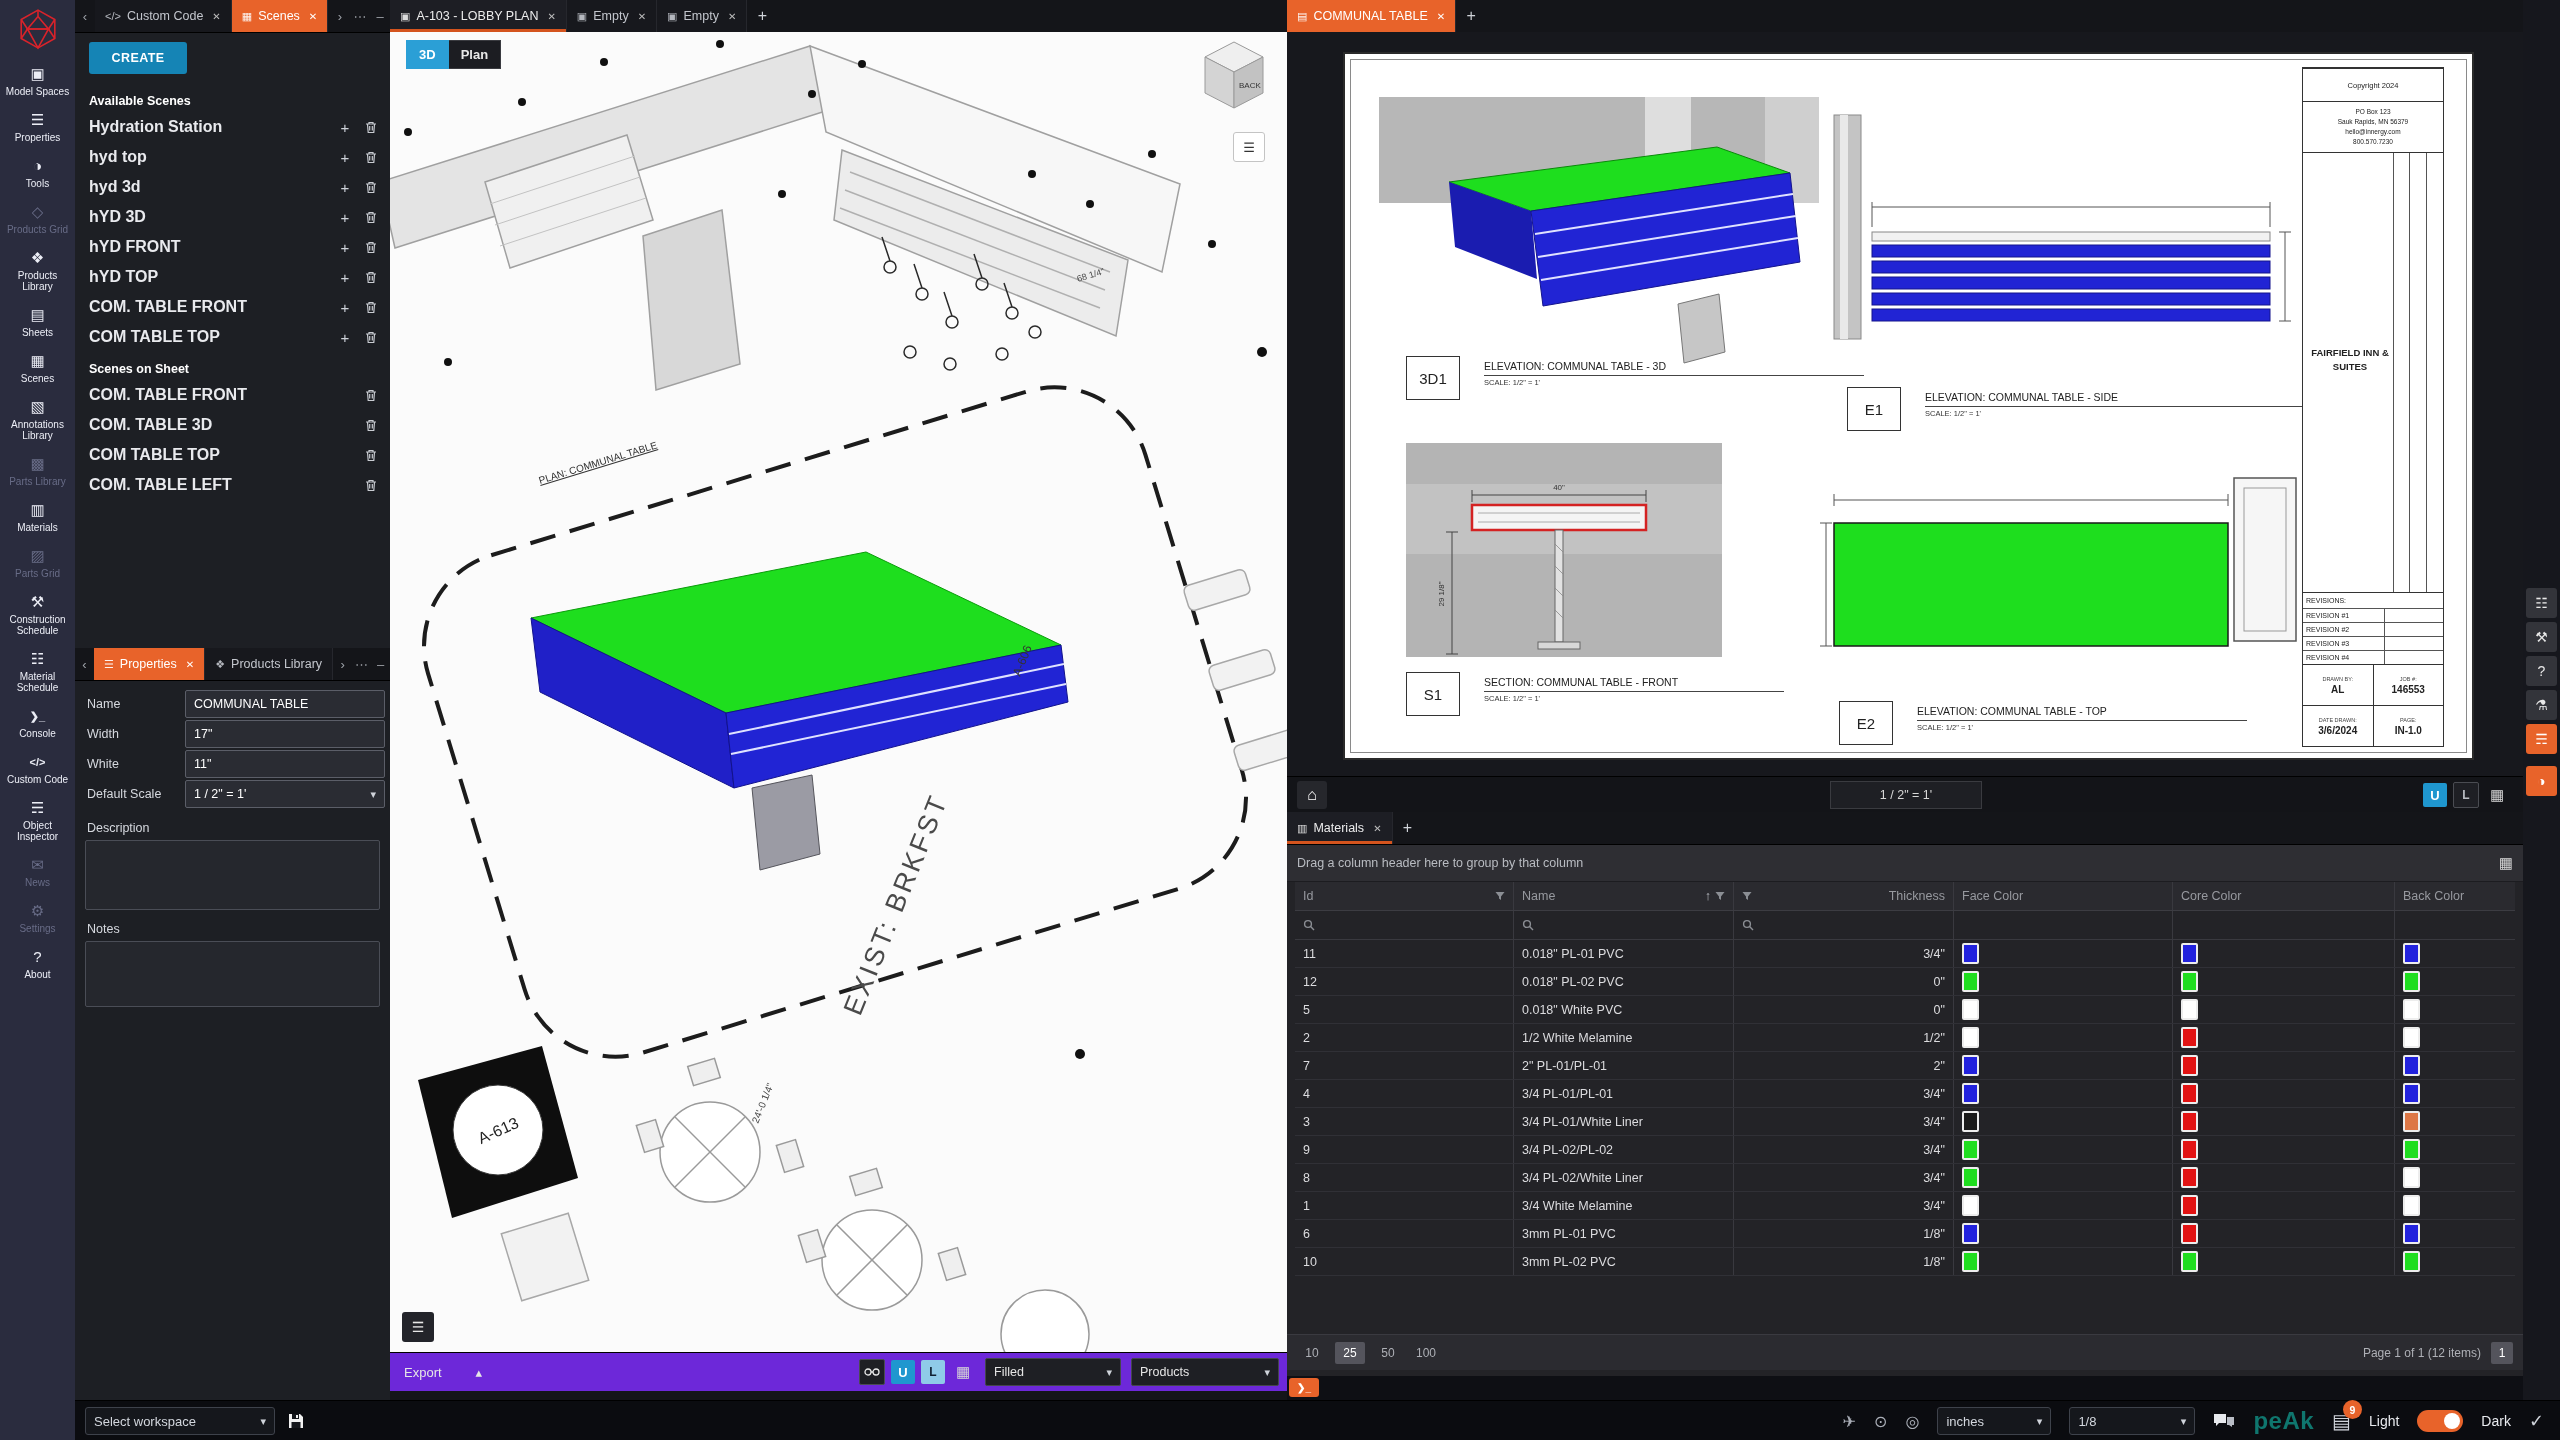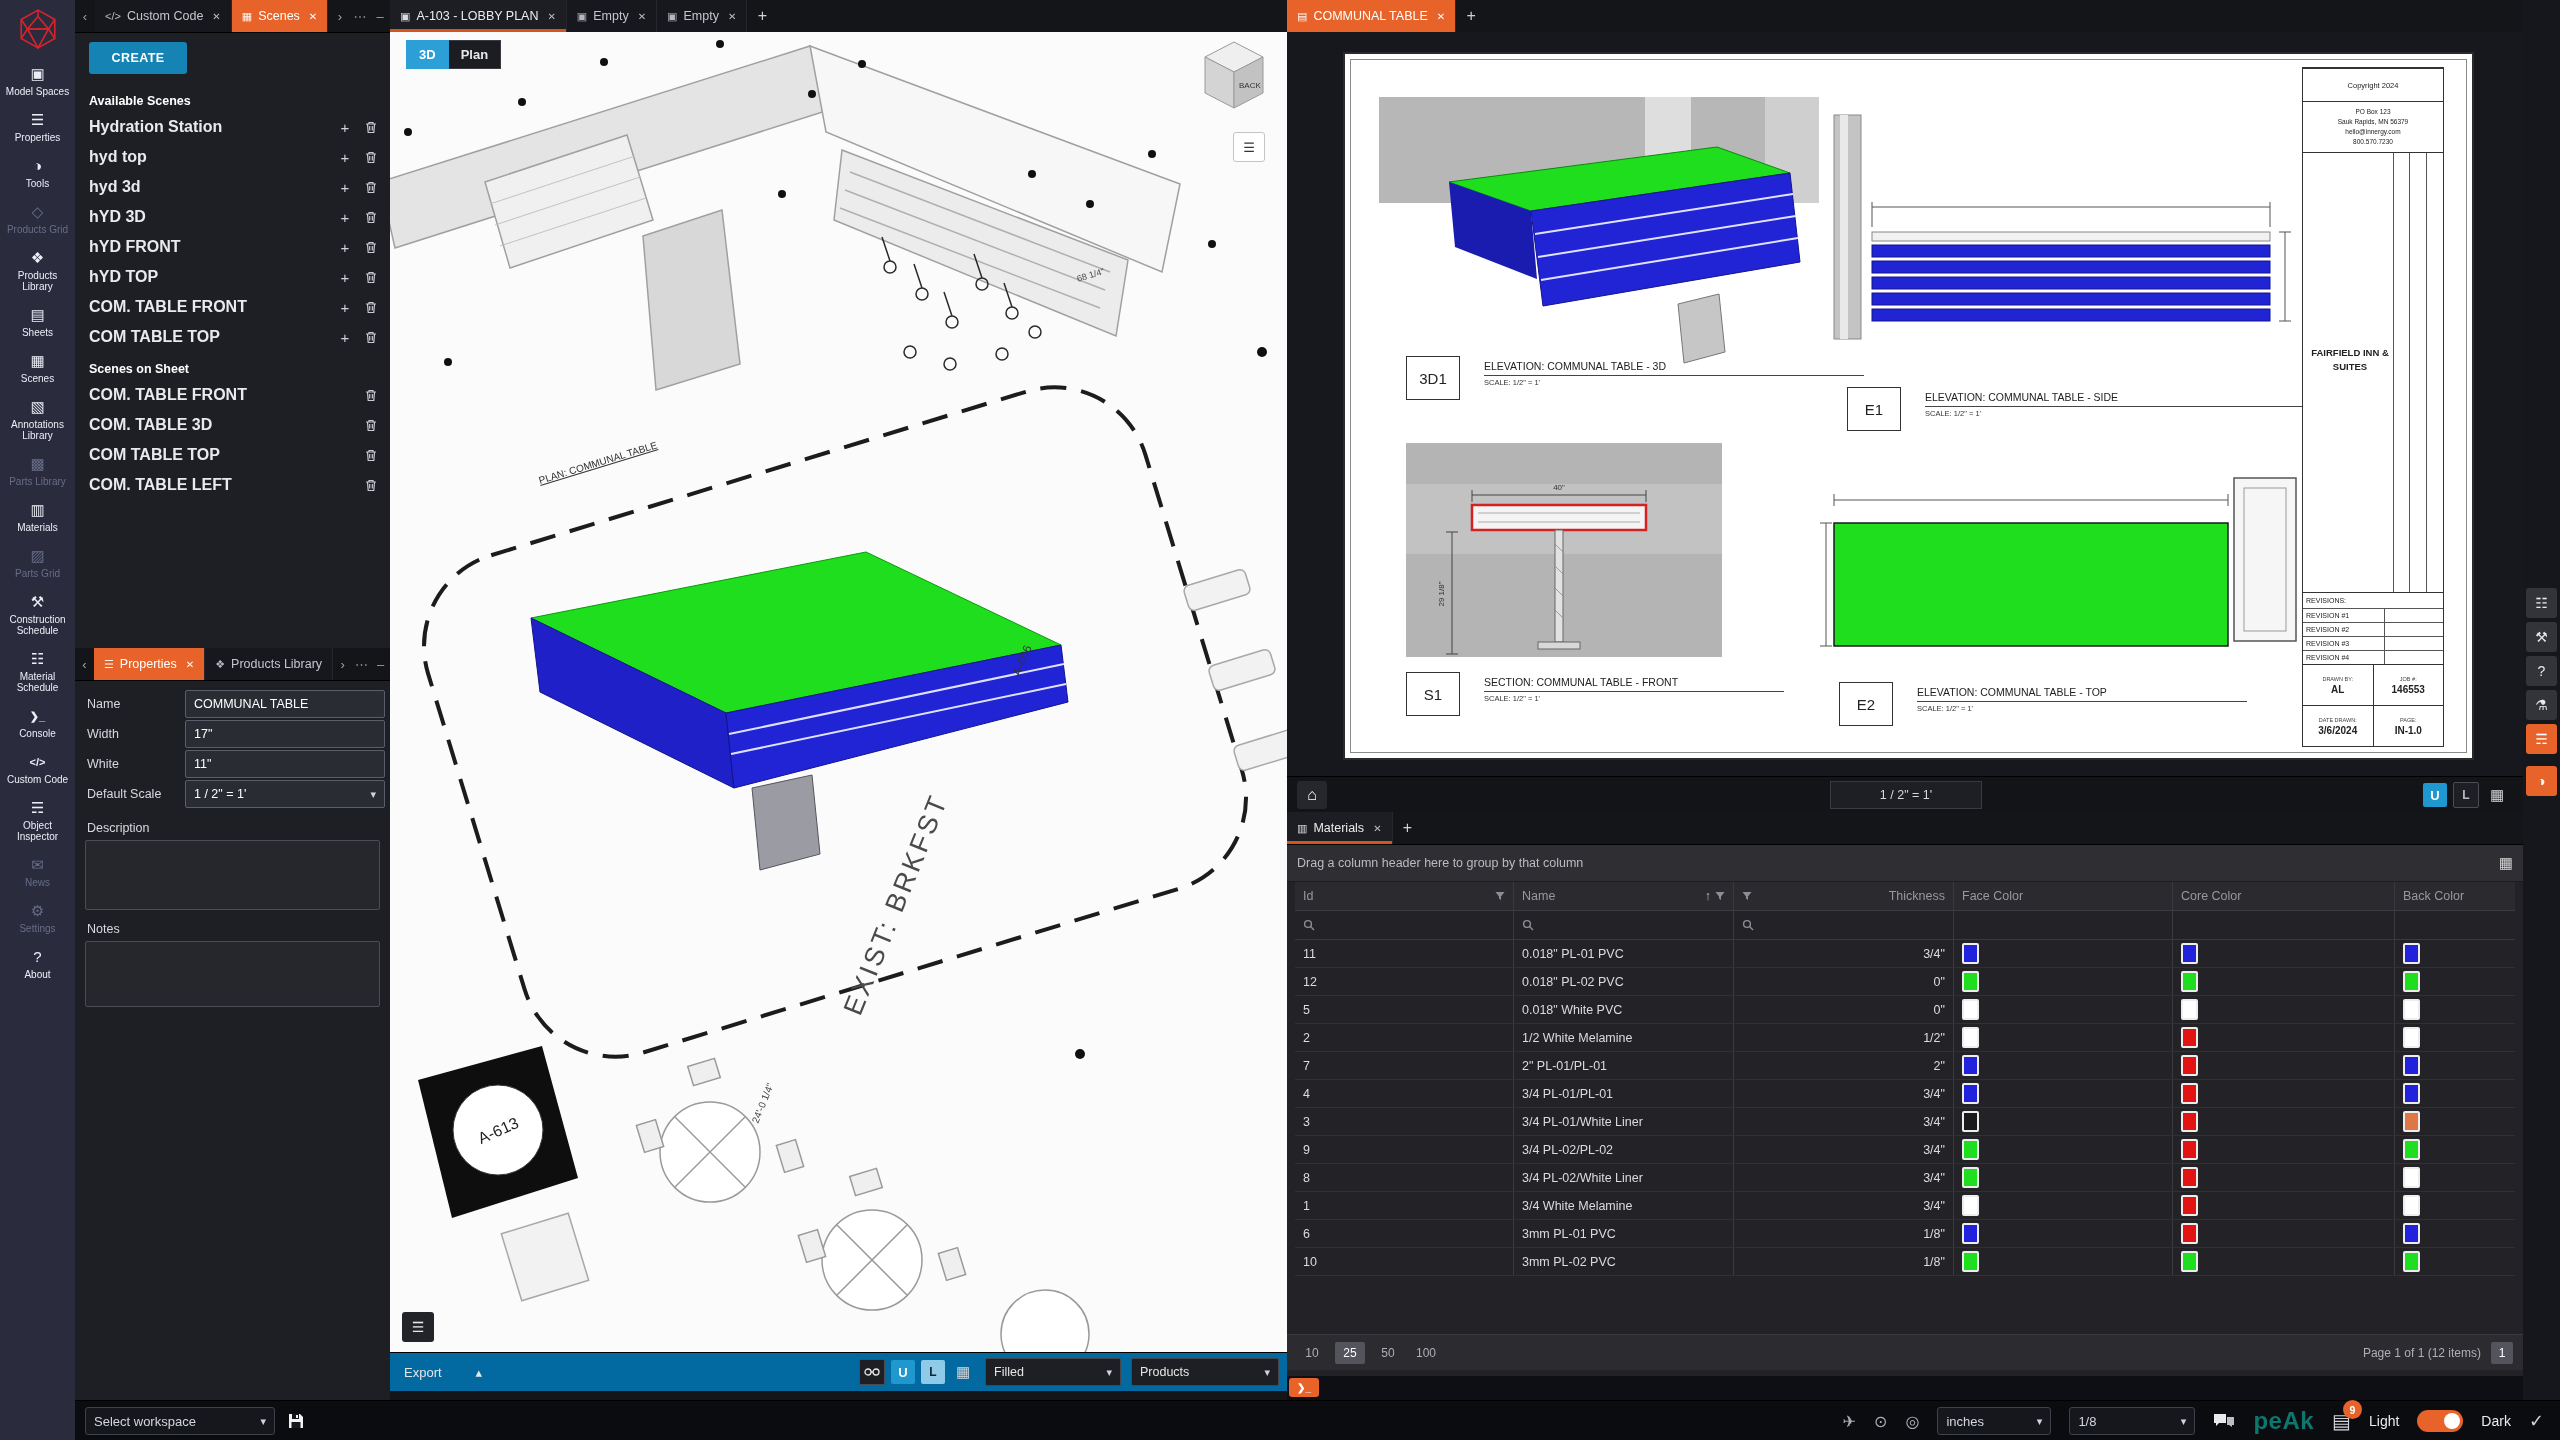--- a/index.html
+++ b/index.html
@@ -687,7 +687,7 @@
             <div class="vl-scale">SCALE: 1/2" = 1'</div>
           </div>
         </div>
-        <div class="view-label" style="left:494px;top:628px;">
+        <div class="view-label" style="left:494px;top:647px;">
           <div class="vl-tag">E2</div>
           <div class="vl-text">
             <div class="vl-title" style="width:330px;">ELEVATION: COMMUNAL TABLE - TOP</div>

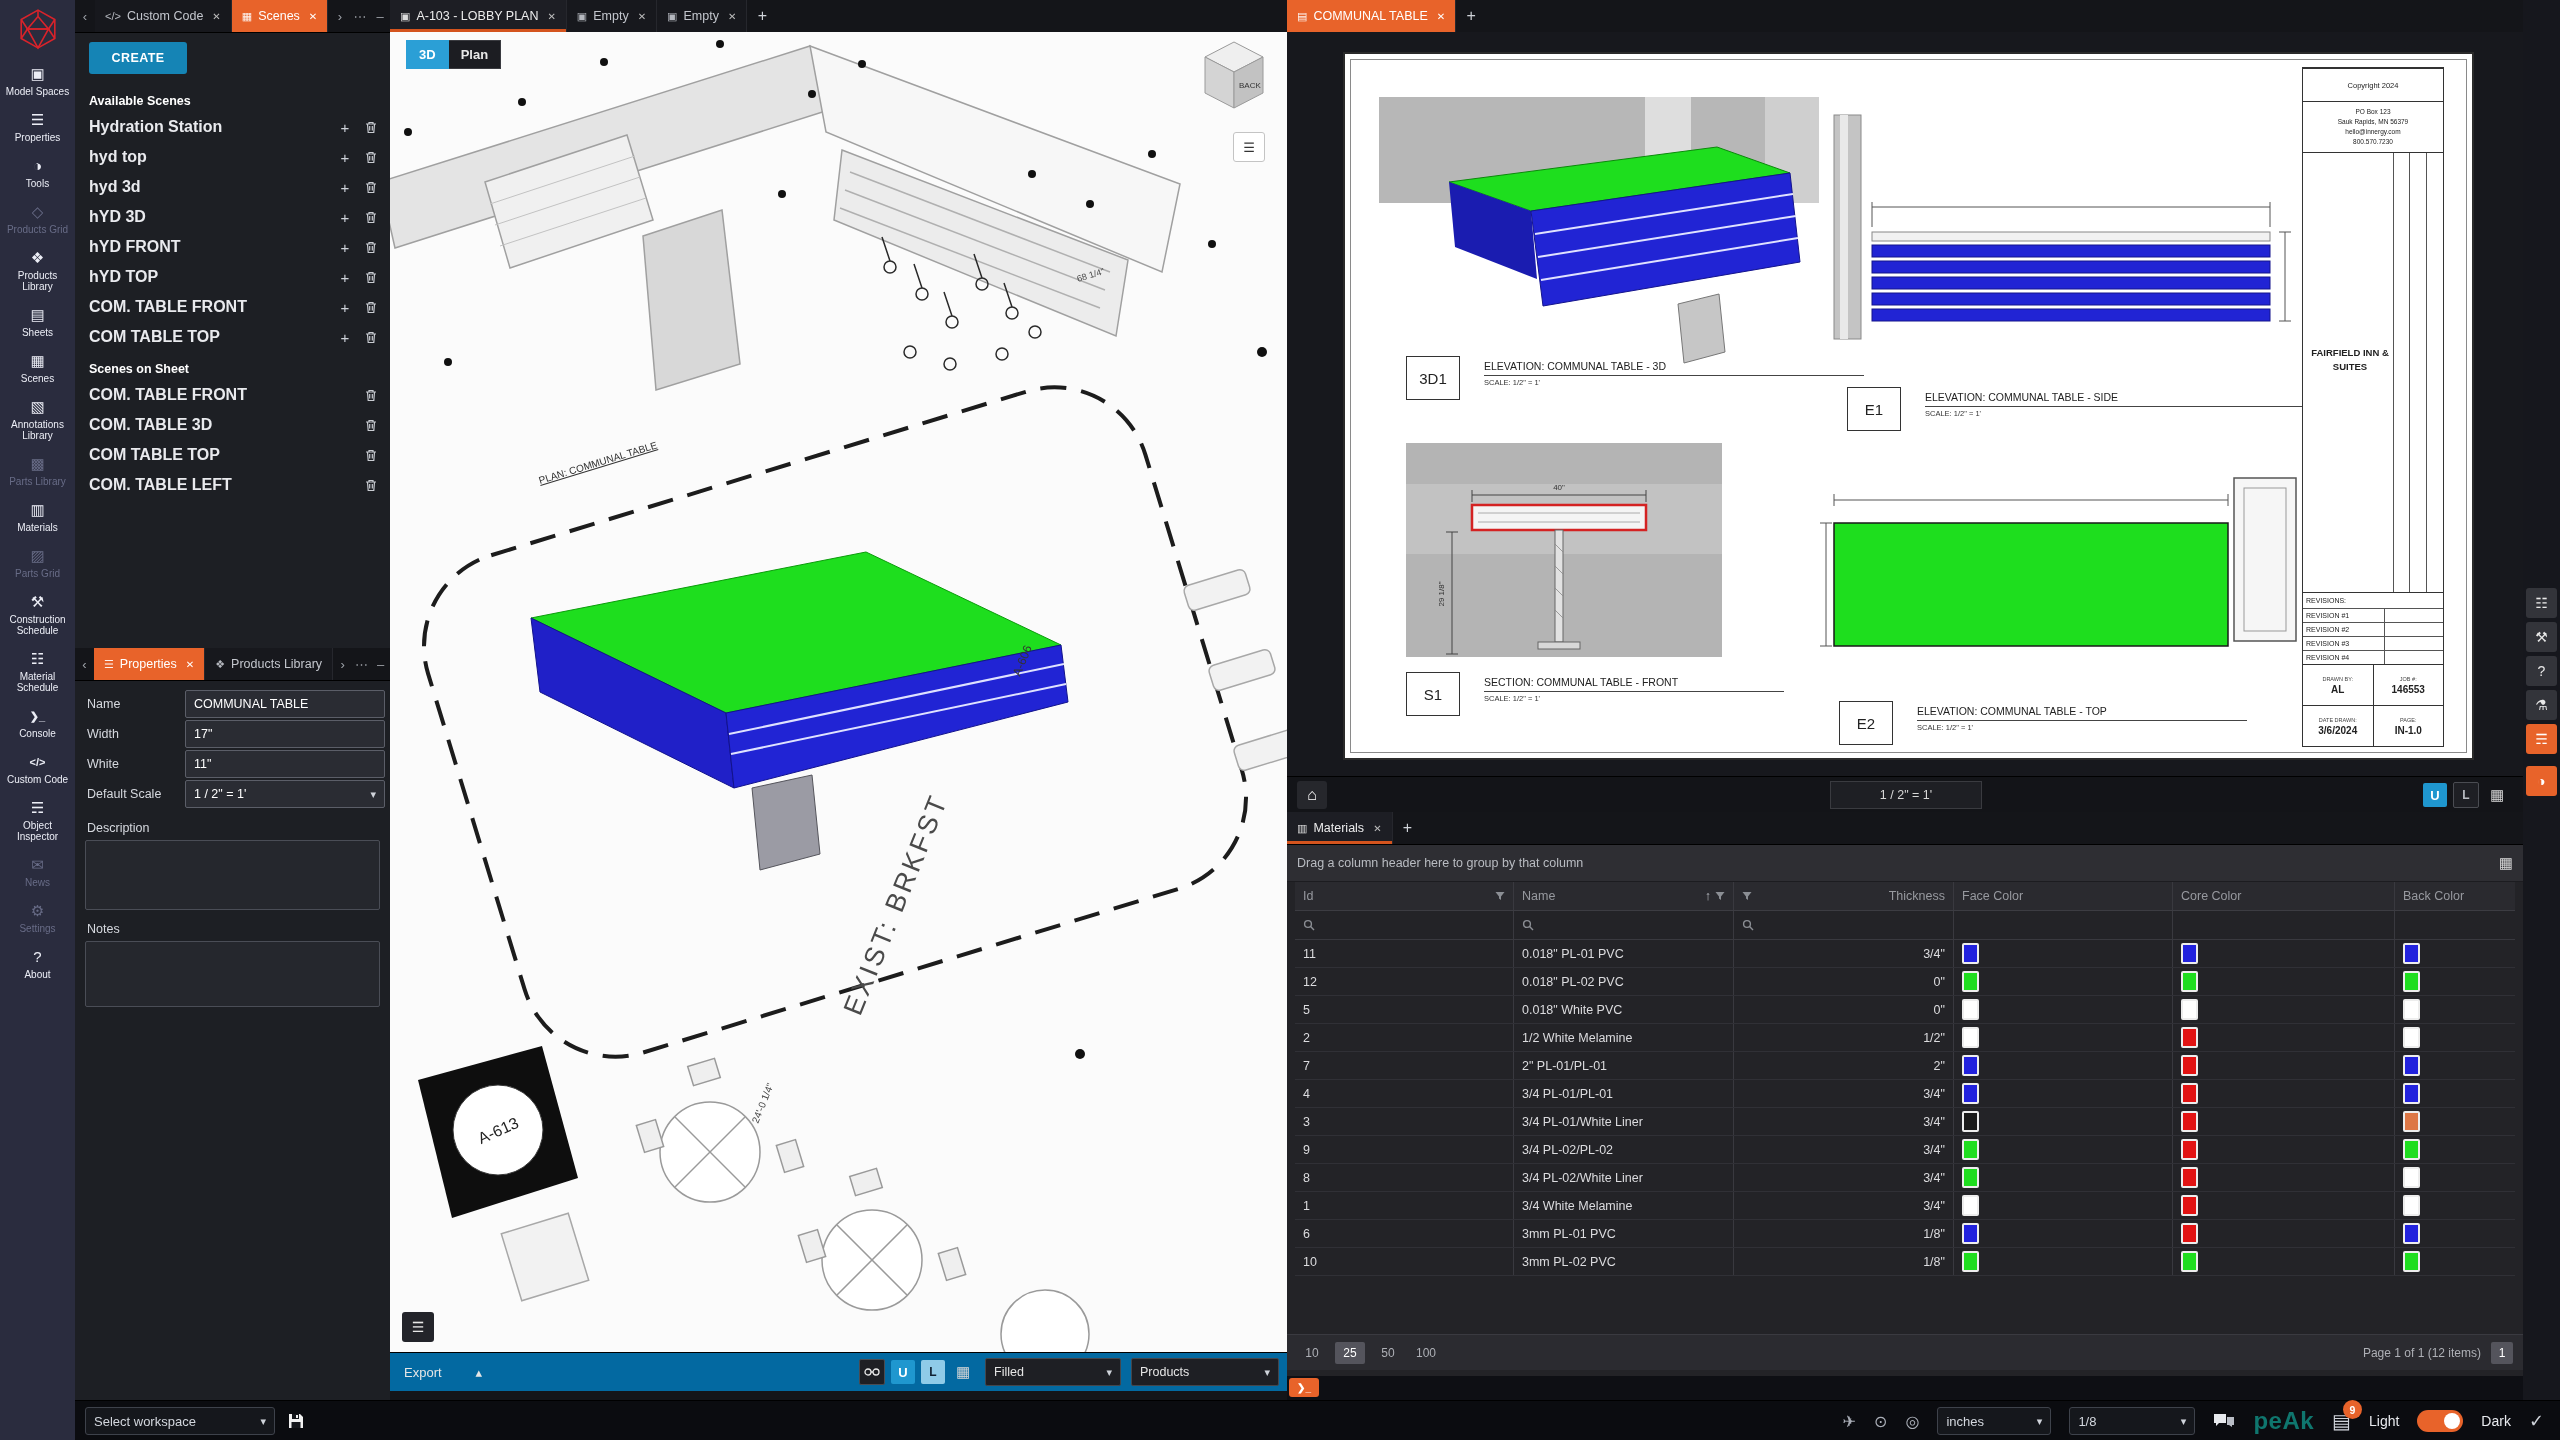--- a/index.html
+++ b/index.html
@@ -56,7 +56,7 @@
   .viewcube{position:absolute;right:20px;top:6px;z-index:3;}
   .layers-fab{position:absolute;right:22px;top:100px;width:30px;height:28px;background:#fff;border:1px solid #c4c4c4;border-radius:3px;display:flex;align-items:center;justify-content:center;color:#333;font-size:13px;z-index:3;cursor:pointer;}
   .layers-fab2{position:absolute;left:12px;bottom:10px;width:32px;height:30px;background:#23242a;border-radius:3px;display:flex;align-items:center;justify-content:center;color:#e8e8e8;font-size:14px;z-index:3;cursor:pointer;}
-  .vp-bottombar{position:absolute;left:0;top:1352px;width:897px;height:38px;background:#0369a1;display:flex;align-items:center;border-top:1px solid #000;}
+  .vp-bottombar{position:absolute;left:0;top:1352px;width:897px;height:38px;background:#6d28d9;display:flex;align-items:center;border-top:1px solid #000;}
   .export-btn{display:flex;align-items:center;gap:34px;color:#e6e6e6;font-size:13px;padding:0 14px;height:100%;cursor:pointer;}
   .sq-icon{width:24px;height:24px;border-radius:2px;display:flex;align-items:center;justify-content:center;margin-left:6px;cursor:pointer;}
   .sq-dark{background:#1e1f24;border:1px solid #4a4c52;}

